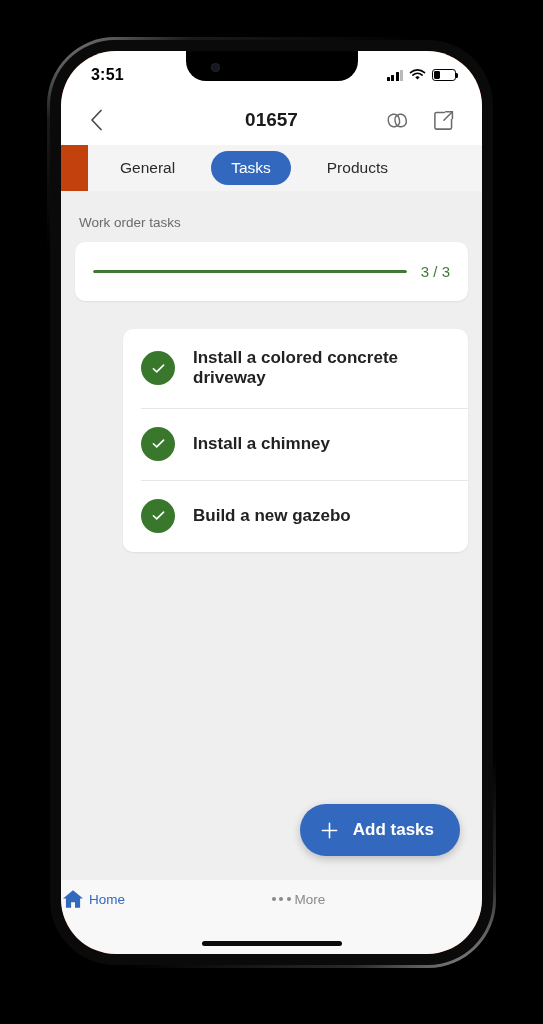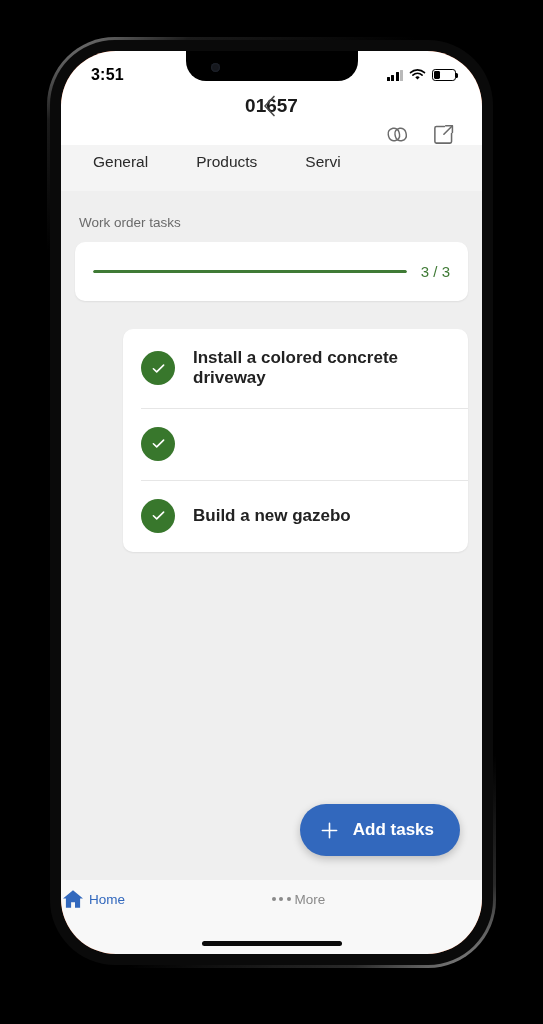--- a/index.html
+++ b/index.html
@@ -141,7 +141,6 @@
     align-items: center;
     padding: 0 22px 0 18px;
     background: #ffffff;
-    flex-direction: column;
   }
   .appbar-title {
     position: absolute;

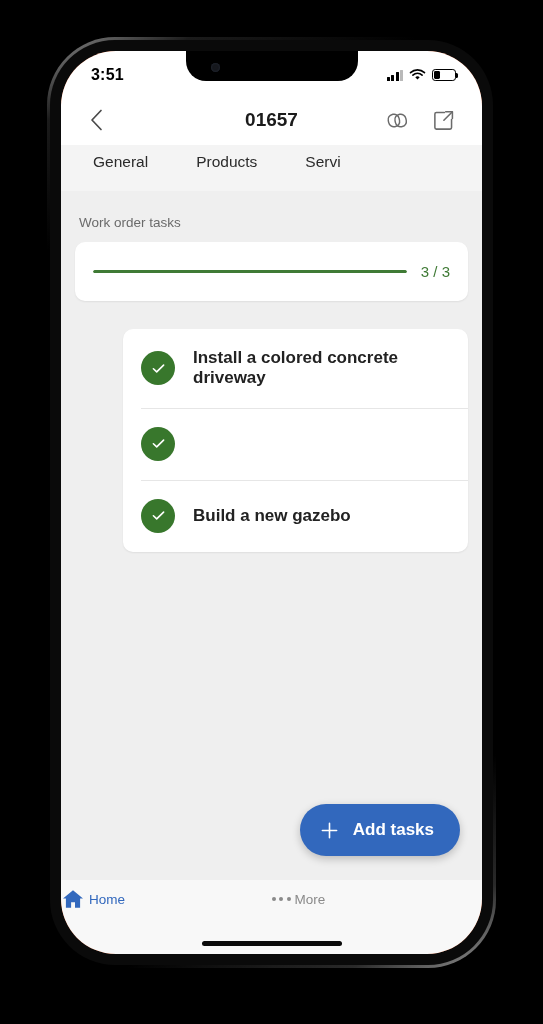--- a/index.html
+++ b/index.html
@@ -176,10 +176,12 @@
     height: 46px;
     background: #f4f4f4;
     display: flex;
-    gap: 8px;
+    align-items: center;
+    gap: 16px;
     padding-left: 12px;
     overflow: hidden;
     white-space: nowrap;
+    margin-left: 27px;
   }
   .tab {
     flex: 0 0 auto;

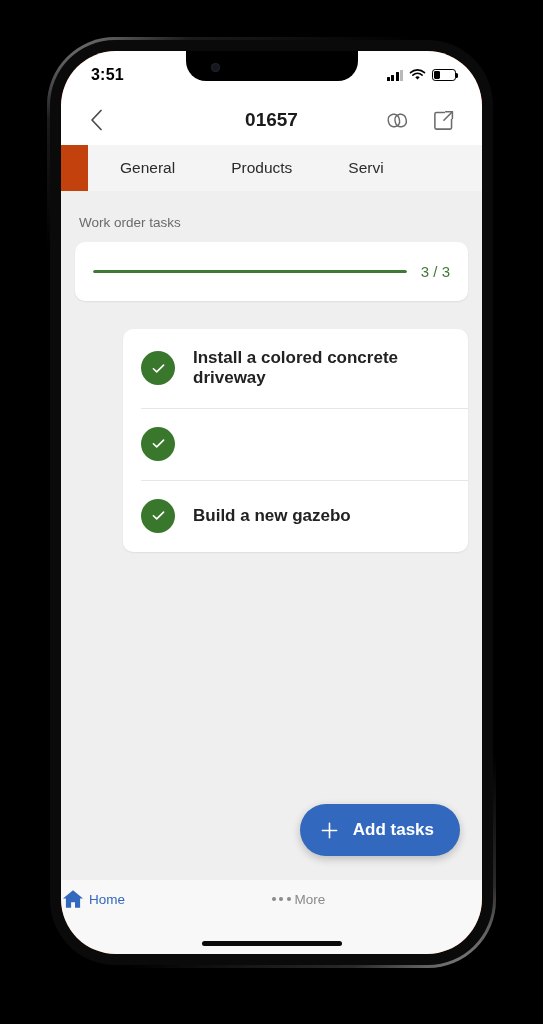--- a/index.html
+++ b/index.html
@@ -405,6 +405,7 @@
 
         <div class="tabstrip">
           <button class="tab">General</button>
+          <button class="tab active">Tasks</button>
           <button class="tab">Products</button>
           <button class="tab">Servi</button>
         </div>

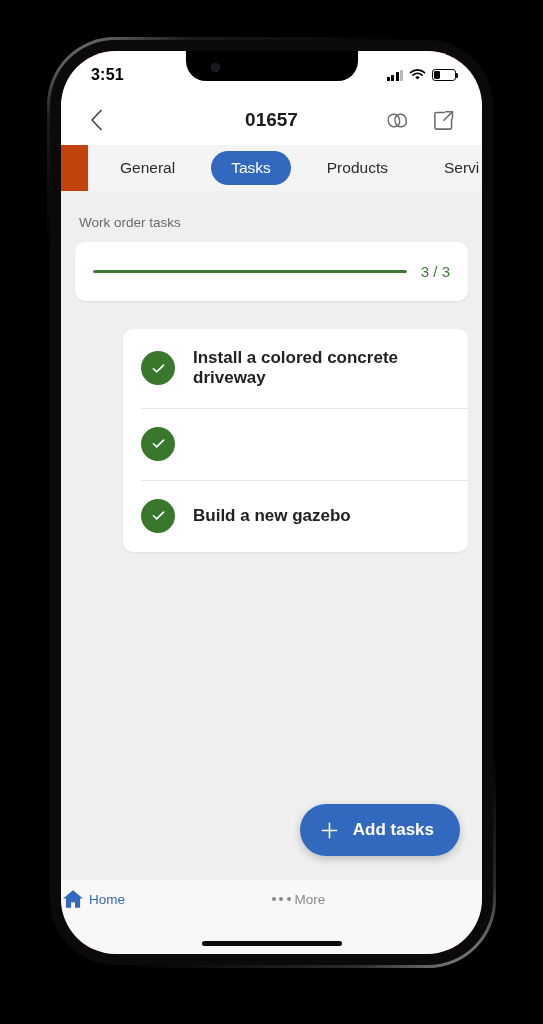--- a/index.html
+++ b/index.html
@@ -407,7 +407,6 @@
           <button class="tab">General</button>
           <button class="tab active">Tasks</button>
           <button class="tab">Products</button>
-          <button class="tab">Servi</button>
         </div>
 
         <div class="content">

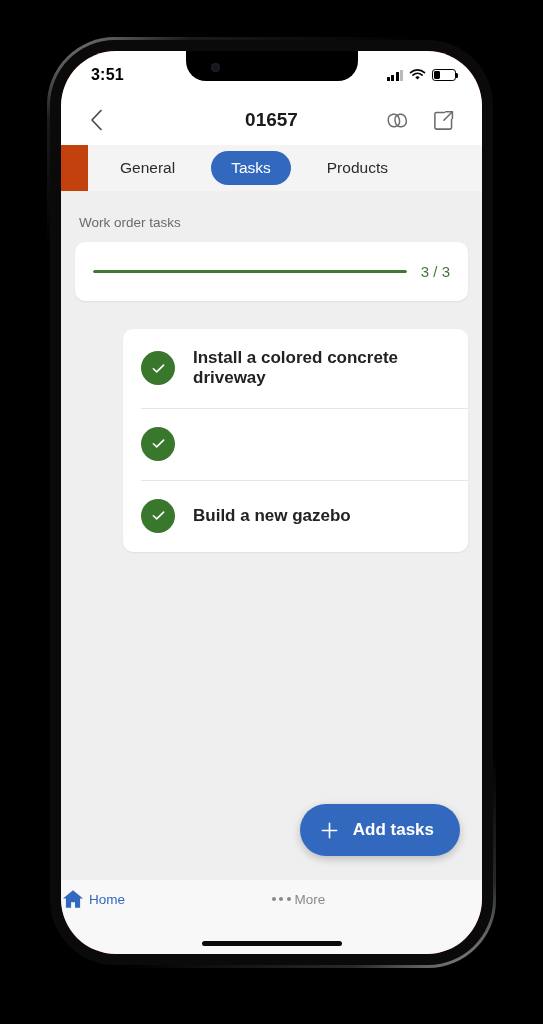--- a/index.html
+++ b/index.html
@@ -437,6 +437,7 @@
                   <path d="M3.6 9.3 L7.1 12.6 L14.4 5.4" stroke="#ffffff" stroke-width="1.7" fill="none" stroke-linecap="round" stroke-linejoin="round"></path>
                 </svg>
               </div>
+              <div class="task-title">Install a chimney</div>
             </div>
 
             <div class="task-row">

